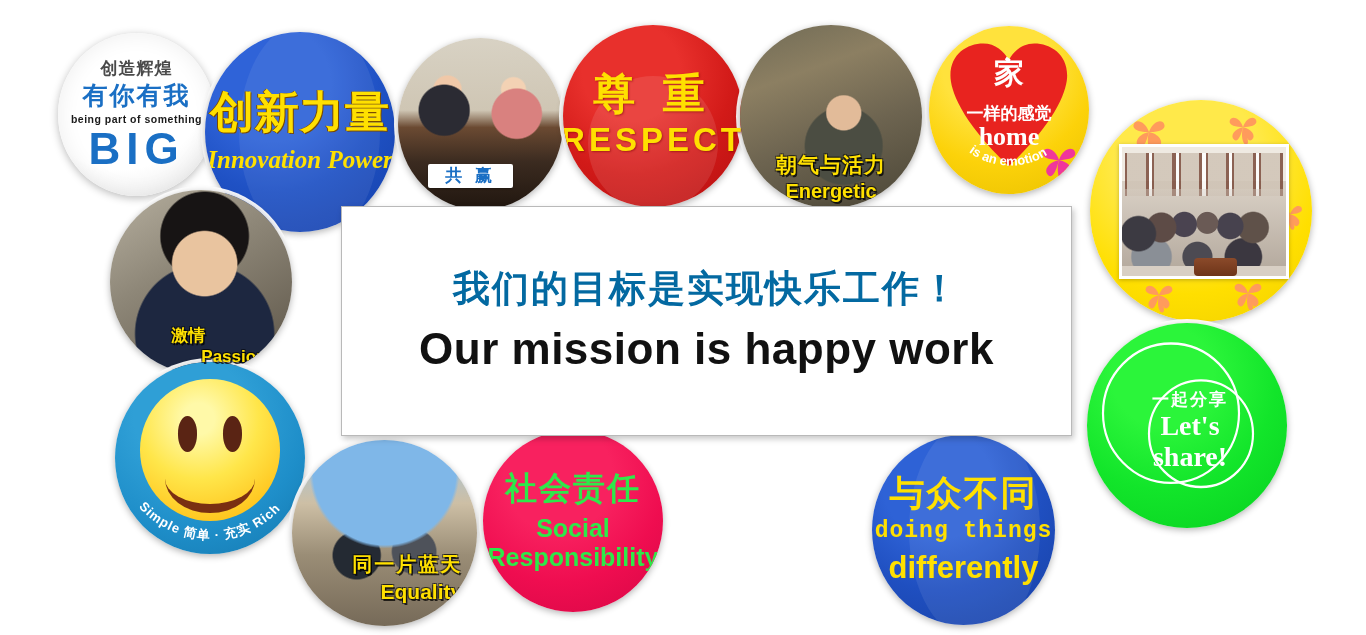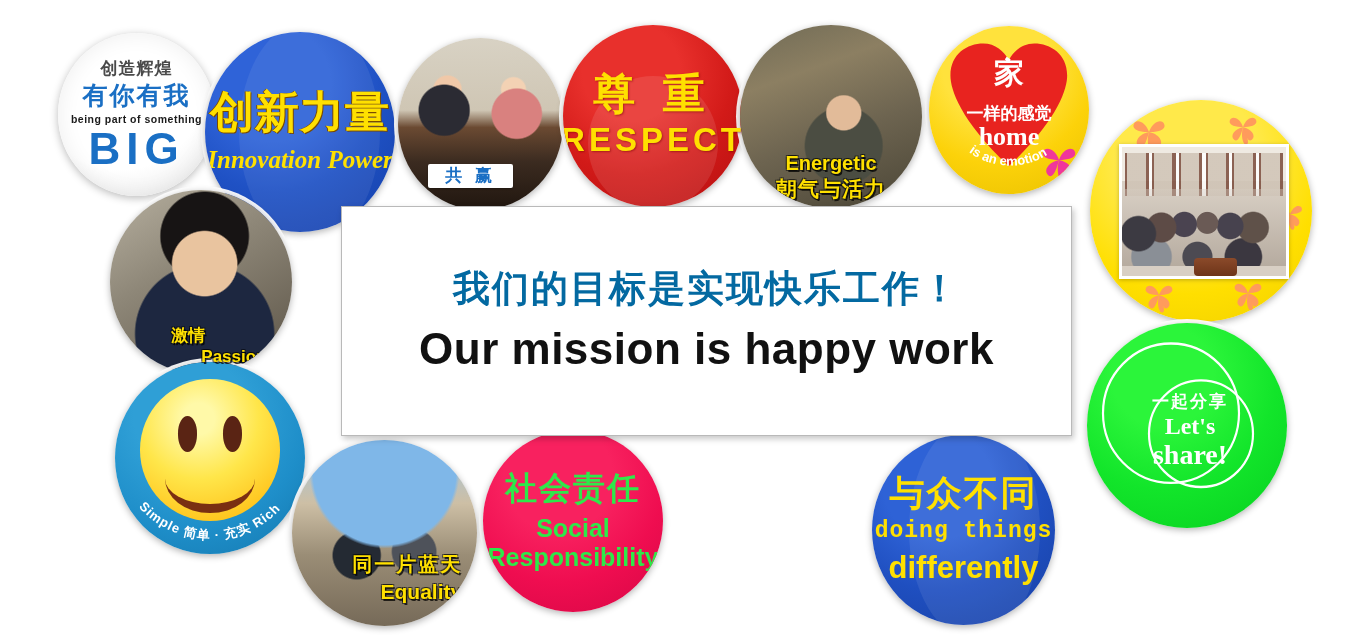--- a/index.html
+++ b/index.html
@@ -211,8 +211,8 @@
   <div class="circle photo ph-energetic" style="left:740px;top:25px;width:182px;height:183px;">
     <div class="inner">
       <div class="lbl-box" style="bottom:3%;">
+        <div class="stroke-lbl" style="font-size:21px;letter-spacing:1px;">朝气与活力</div>
         <div class="stroke-lbl" style="font-size:20px;margin-top:1px;">Energetic</div>
-        <div class="stroke-lbl" style="font-size:21px;letter-spacing:1px;">朝气与活力</div>
       </div>
     </div>
   </div>

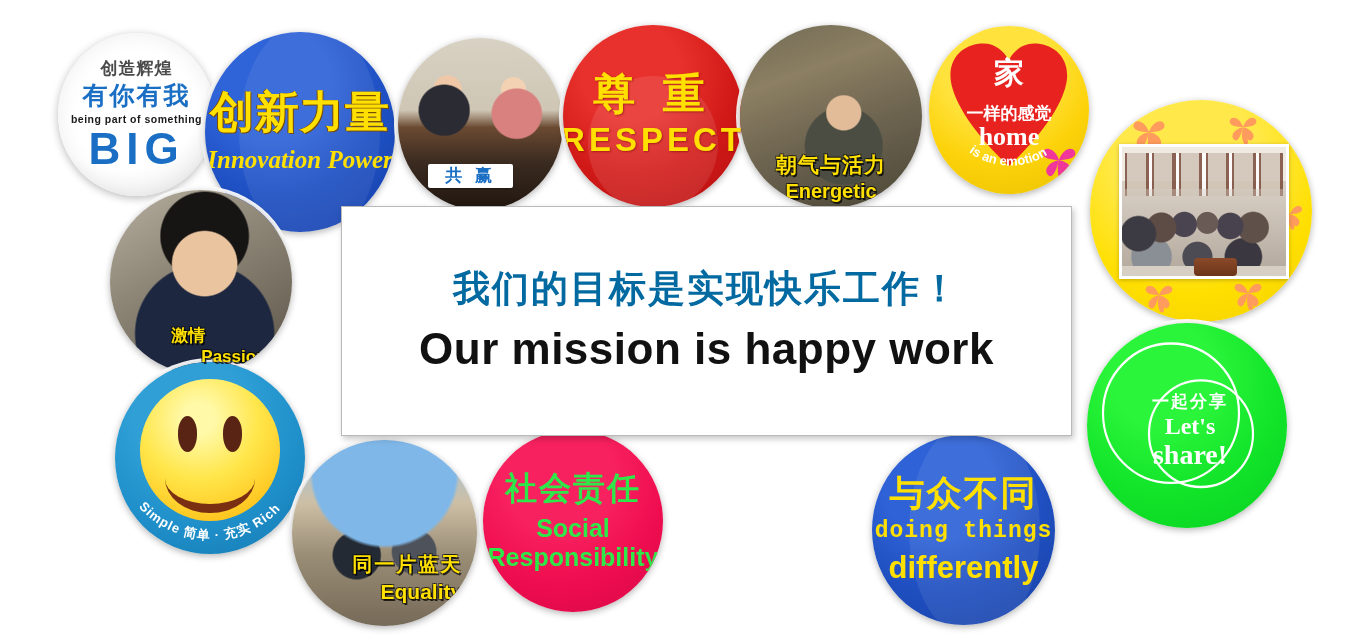--- a/index.html
+++ b/index.html
@@ -326,7 +326,7 @@
       </div>
       <div style="position:relative;z-index:3;margin-left:6px;margin-top:10px;">
         <div class="white-b" style="font-size:17px;letter-spacing:2px;">一起分享</div>
-        <div class="white-b" style="font-size:24px;font-family:'Liberation Serif',serif;line-height:1.1;">Let's</div>
+        <div class="white-b" style="font-size:28px;font-family:'Liberation Serif',serif;line-height:1.1;">Let's</div>
         <div class="white-b" style="font-size:28px;font-family:'Liberation Serif',serif;line-height:1.1;">share!</div>
       </div>
     </div>

